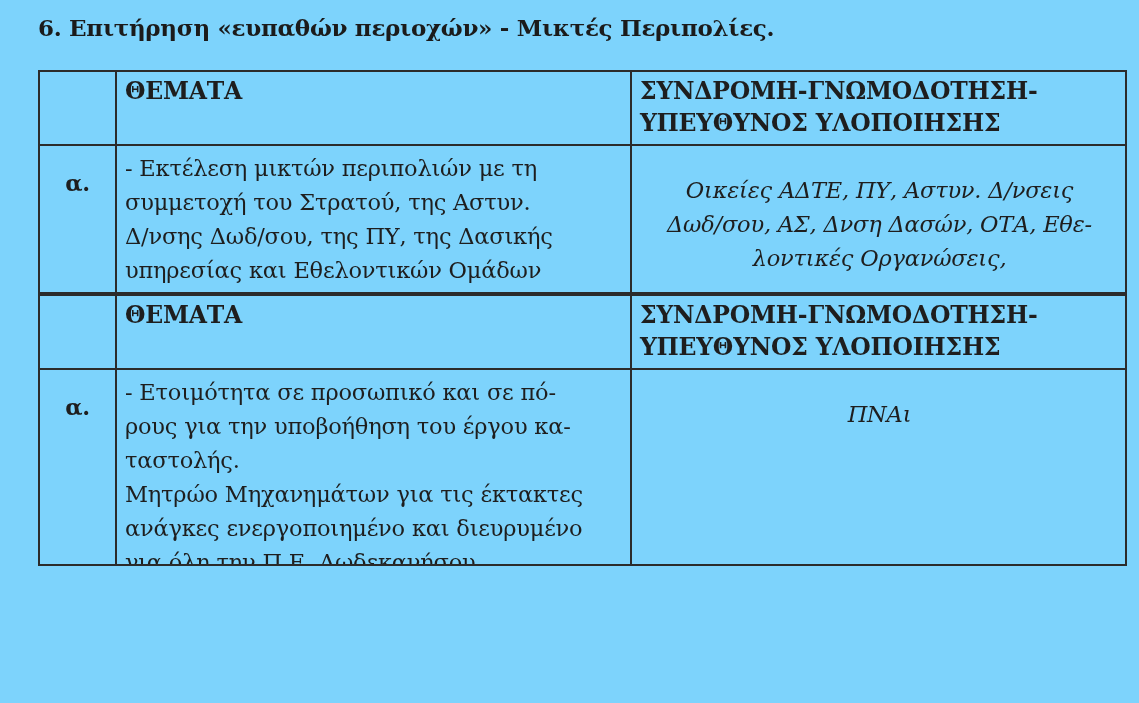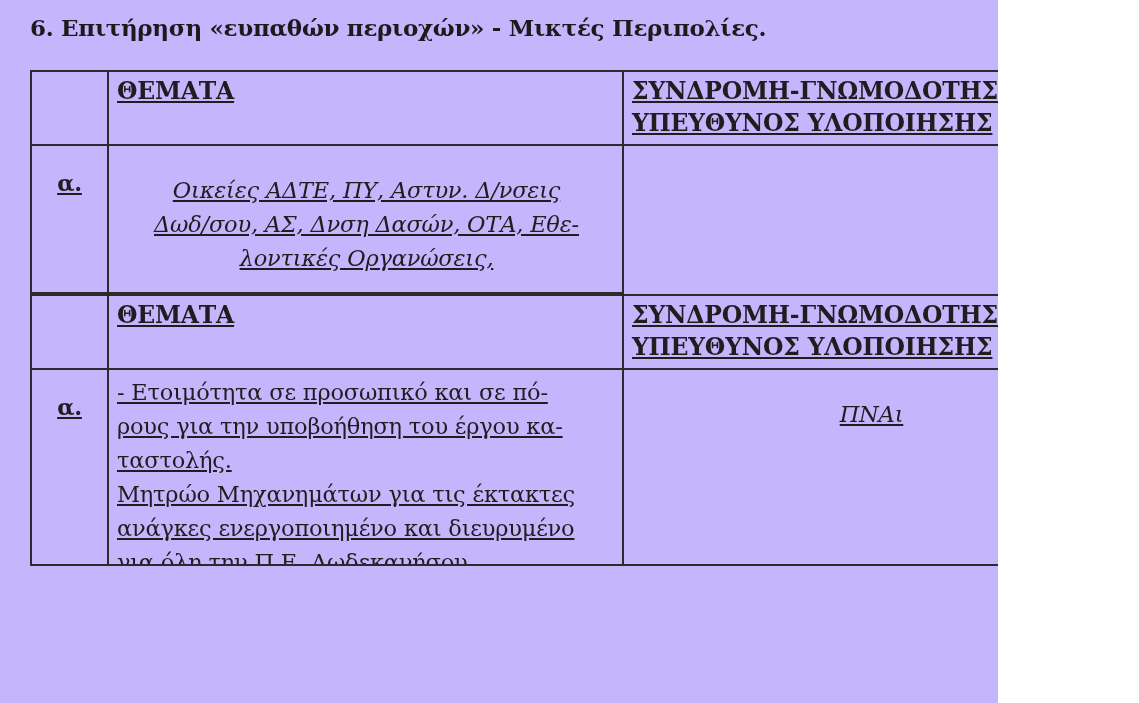--- a/index.html
+++ b/index.html
@@ -9,14 +9,14 @@
   }
   .page {
     position: relative;
-    width: 998px;
+    width: 1139px;
     height: 703px;
-    background: #c4b5fd;
+    background: #7dd3fc;
     color: #1e1e1e;
     font-family: "DejaVu Serif", serif;
     overflow: hidden;
     box-sizing: border-box;
-    padding: 13px 20px 0 30px;
+    padding: 13px 20px 0 38px;
   }
   .heading {
     font-size: 23px;

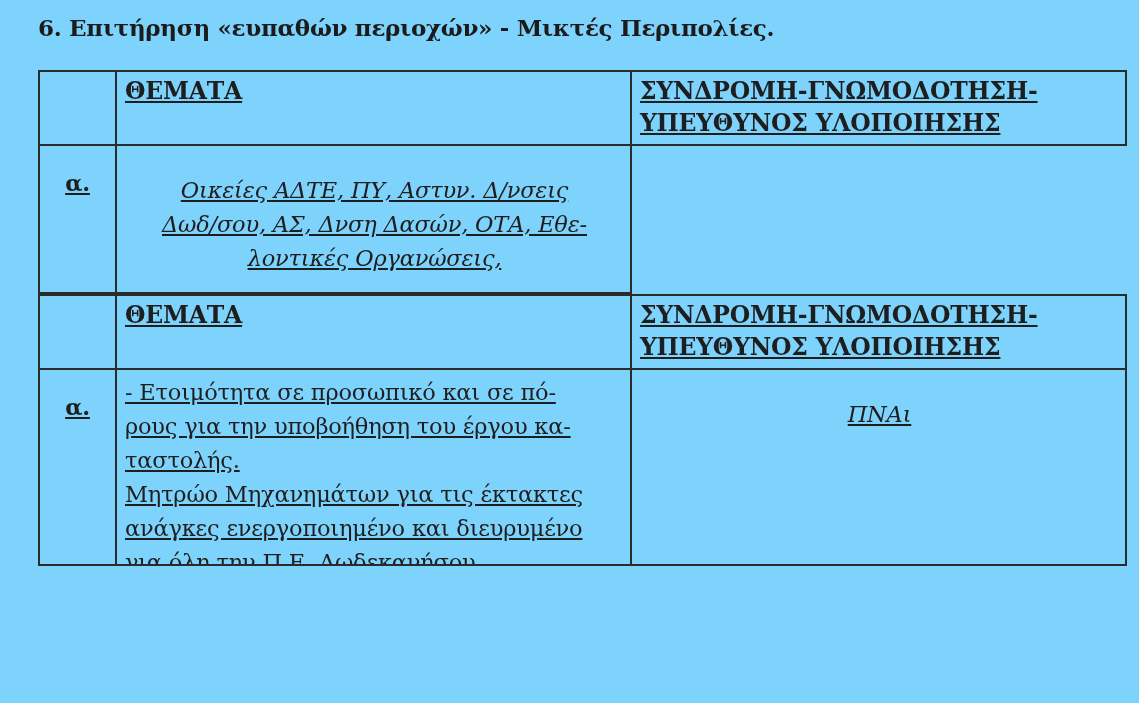--- a/index.html
+++ b/index.html
@@ -53,7 +53,6 @@
     letter-spacing: -0.2px;
     white-space: pre-line;
     overflow: hidden;
-    text-decoration: underline;
   }
   .cell.hdr {
     font-weight: bold;

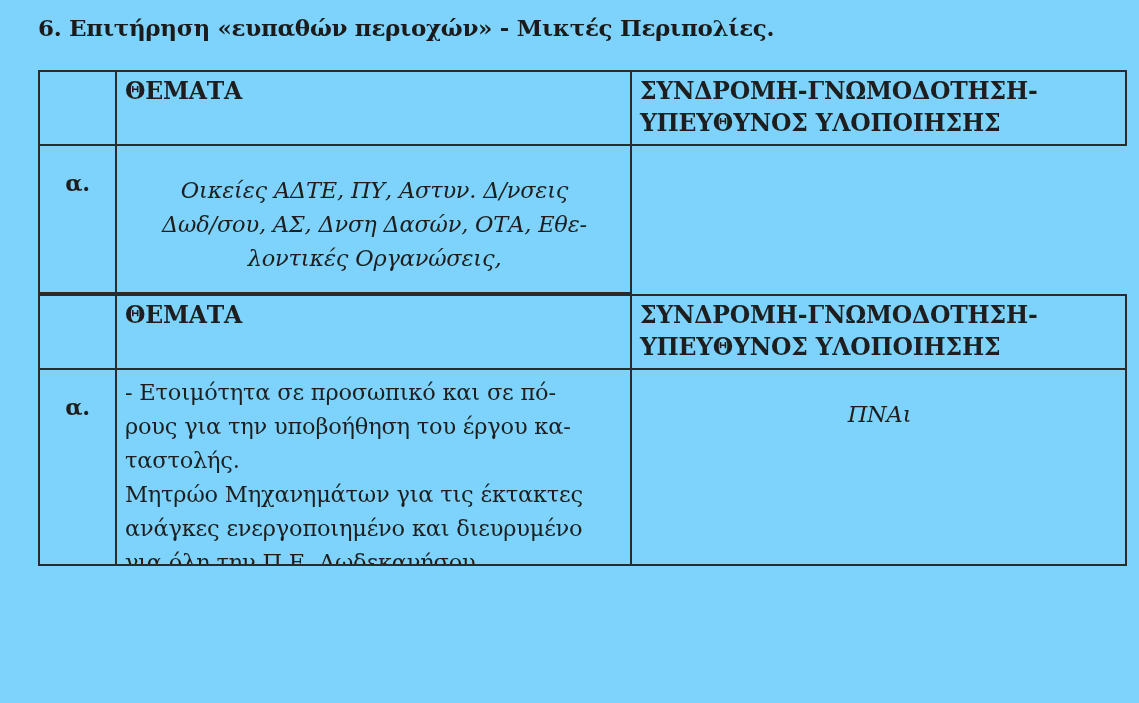--- a/index.html
+++ b/index.html
@@ -89,6 +89,10 @@
 ΥΠΕΥΘΥΝΟΣ ΥΛΟΠΟΙΗΣΗΣ</div>
 
     <div class="cell idx">α.</div>
+    <div class="cell themes">- Εκτέλεση μικτών περιπολιών με τη
+συμμετοχή του Στρατού, της Αστυν.
+Δ/νσης Δωδ/σου, της ΠΥ, της Δασικής
+υπηρεσίας και Εθελοντικών Ομάδων</div>
     <div class="cell support">Οικείες ΑΔΤΕ, ΠΥ, Αστυν. Δ/νσεις
 Δωδ/σου, ΑΣ, Δνση Δασών, ΟΤΑ, Εθε-
 λοντικές Οργανώσεις,</div>

